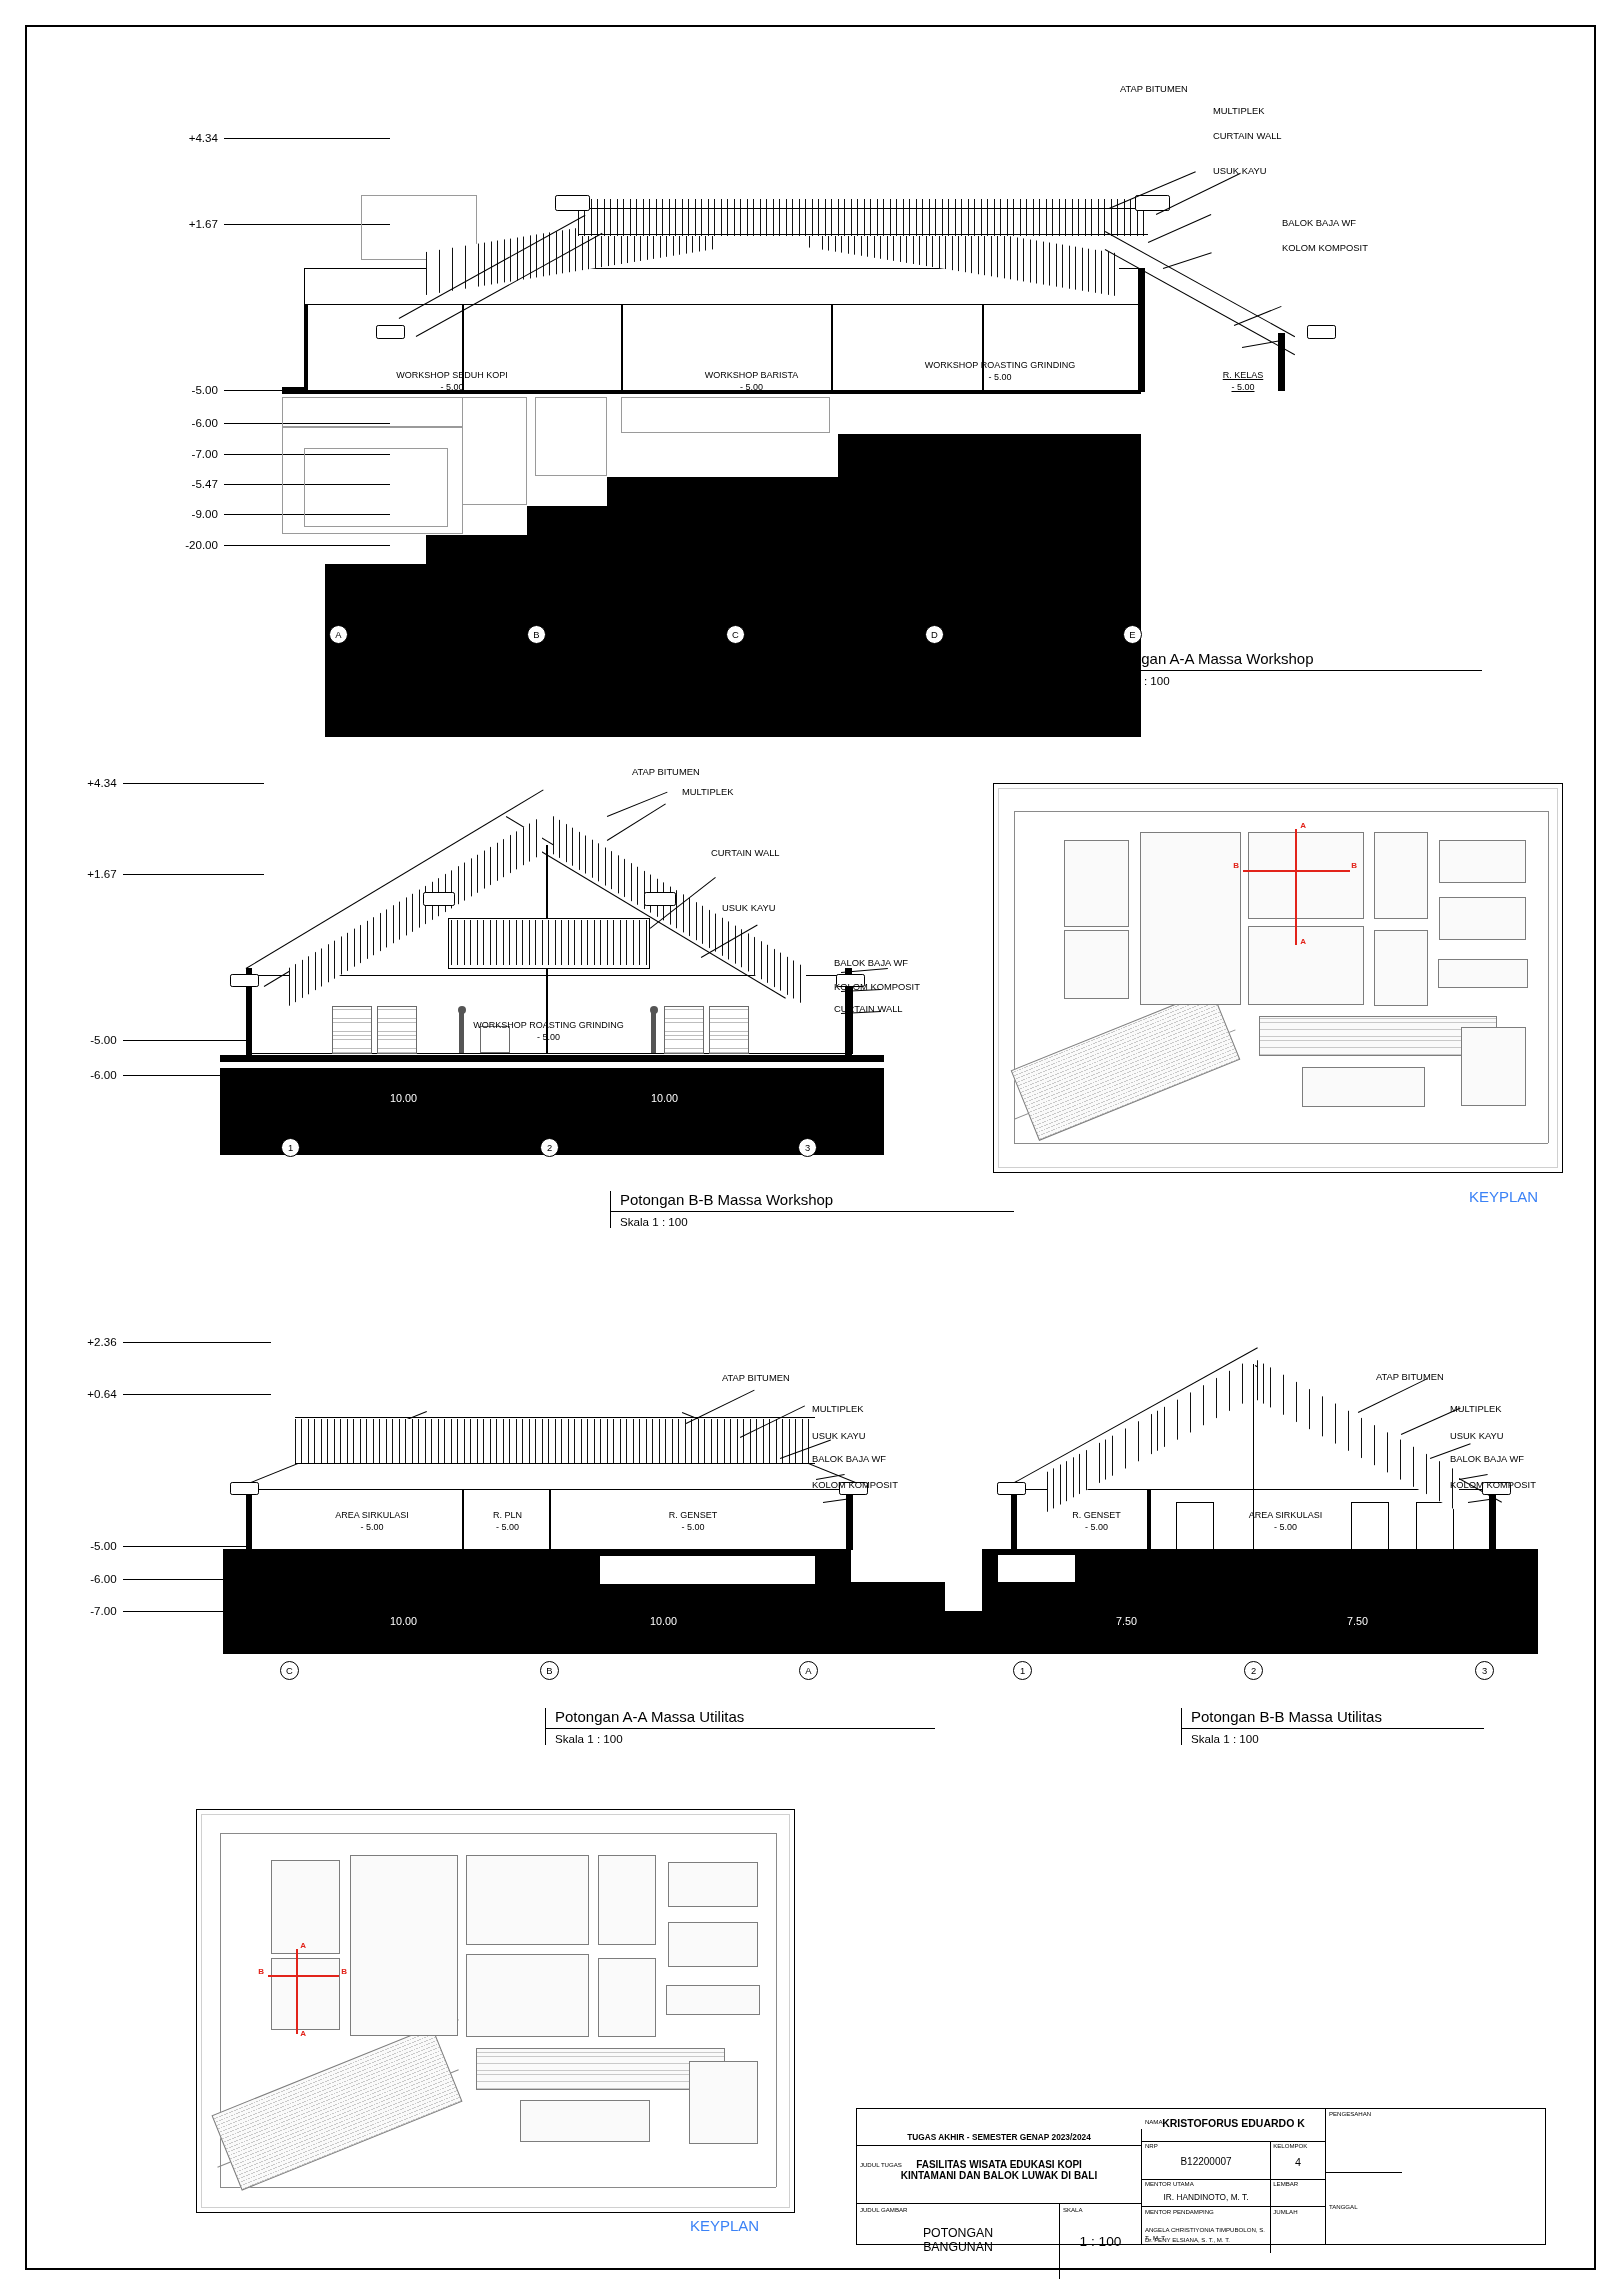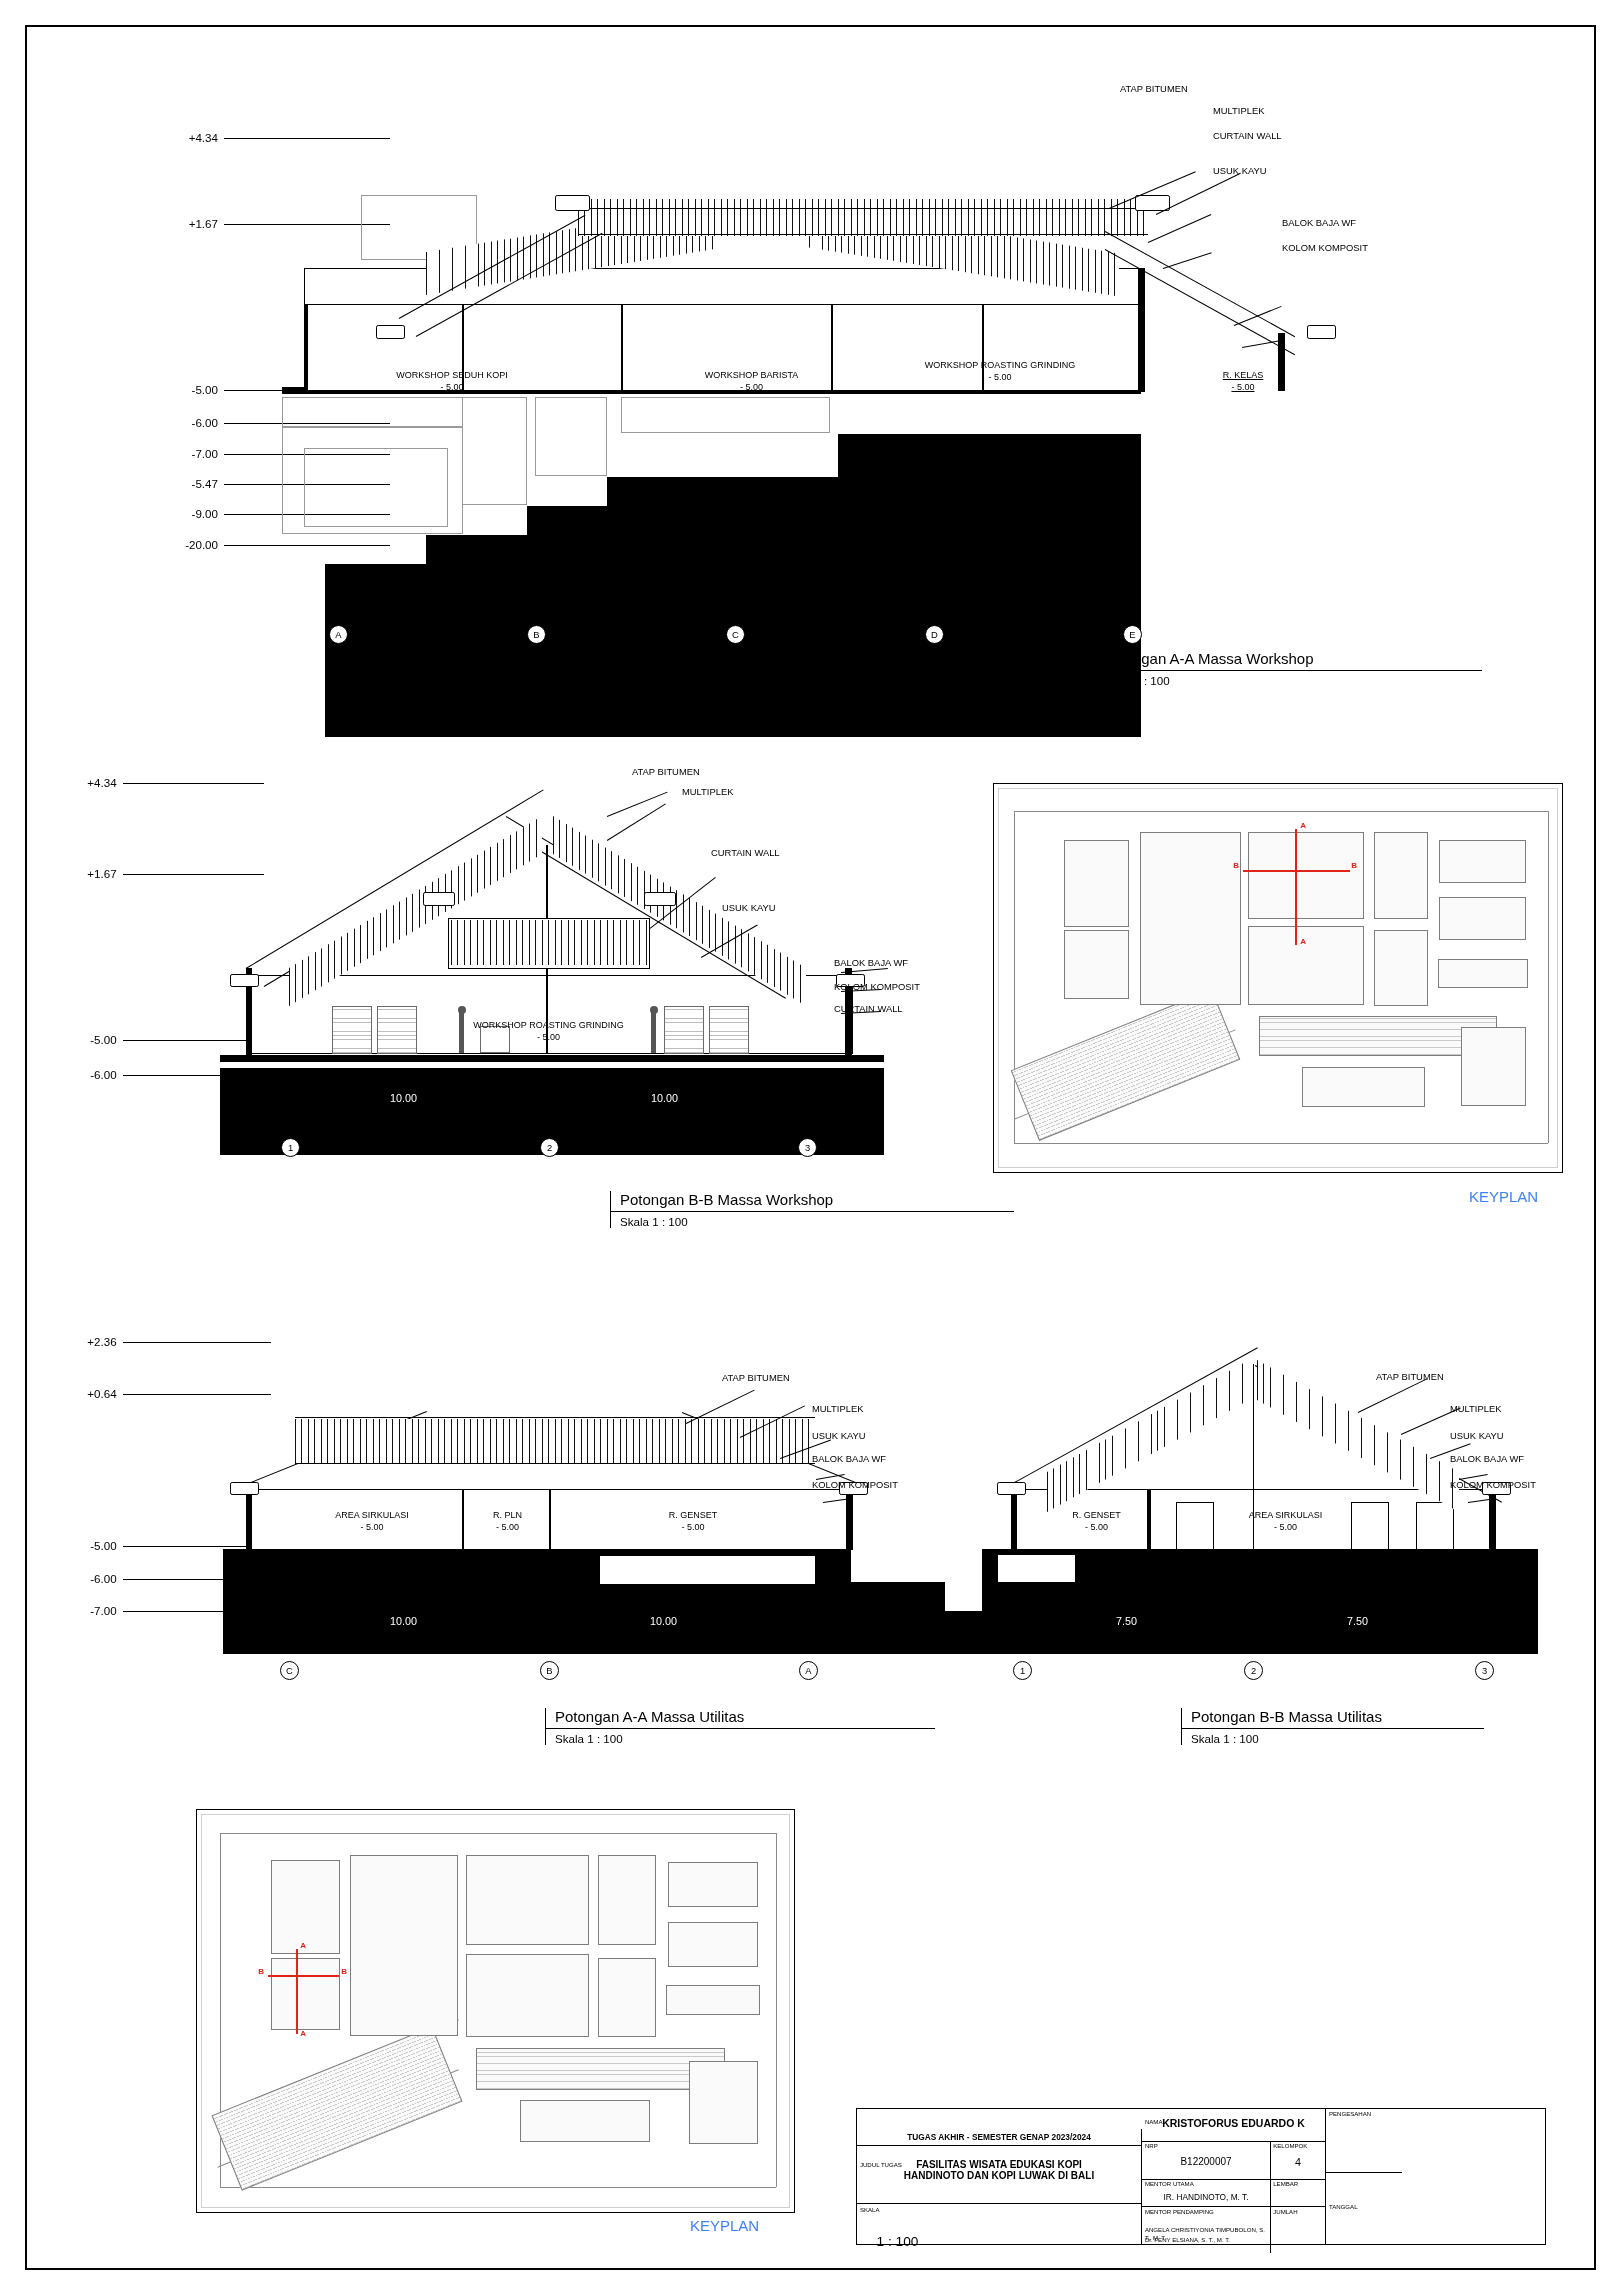--- a/index.html
+++ b/index.html
@@ -580,7 +580,7 @@
       <div class="row" style="height:45px;">
         <div class="xs" style="position:absolute; left:2.9px; top:1.4px;">JUDUL TUGAS</div>
         <div class="c b" style="font-size:10px; margin-top:13px;">FASILITAS WISATA EDUKASI KOPI</div>
-        <div class="c b" style="font-size:10px;">HANDINOTO DAN KOPI LUWAK DI BALI</div>
+        <div class="c b" style="font-size:10px;">KINTAMANI DAN BALOK LUWAK DI BALI</div>
       </div>
       <div class="row" style="height:75px; display:flex;">
         <div style="width:81px; position:relative;">

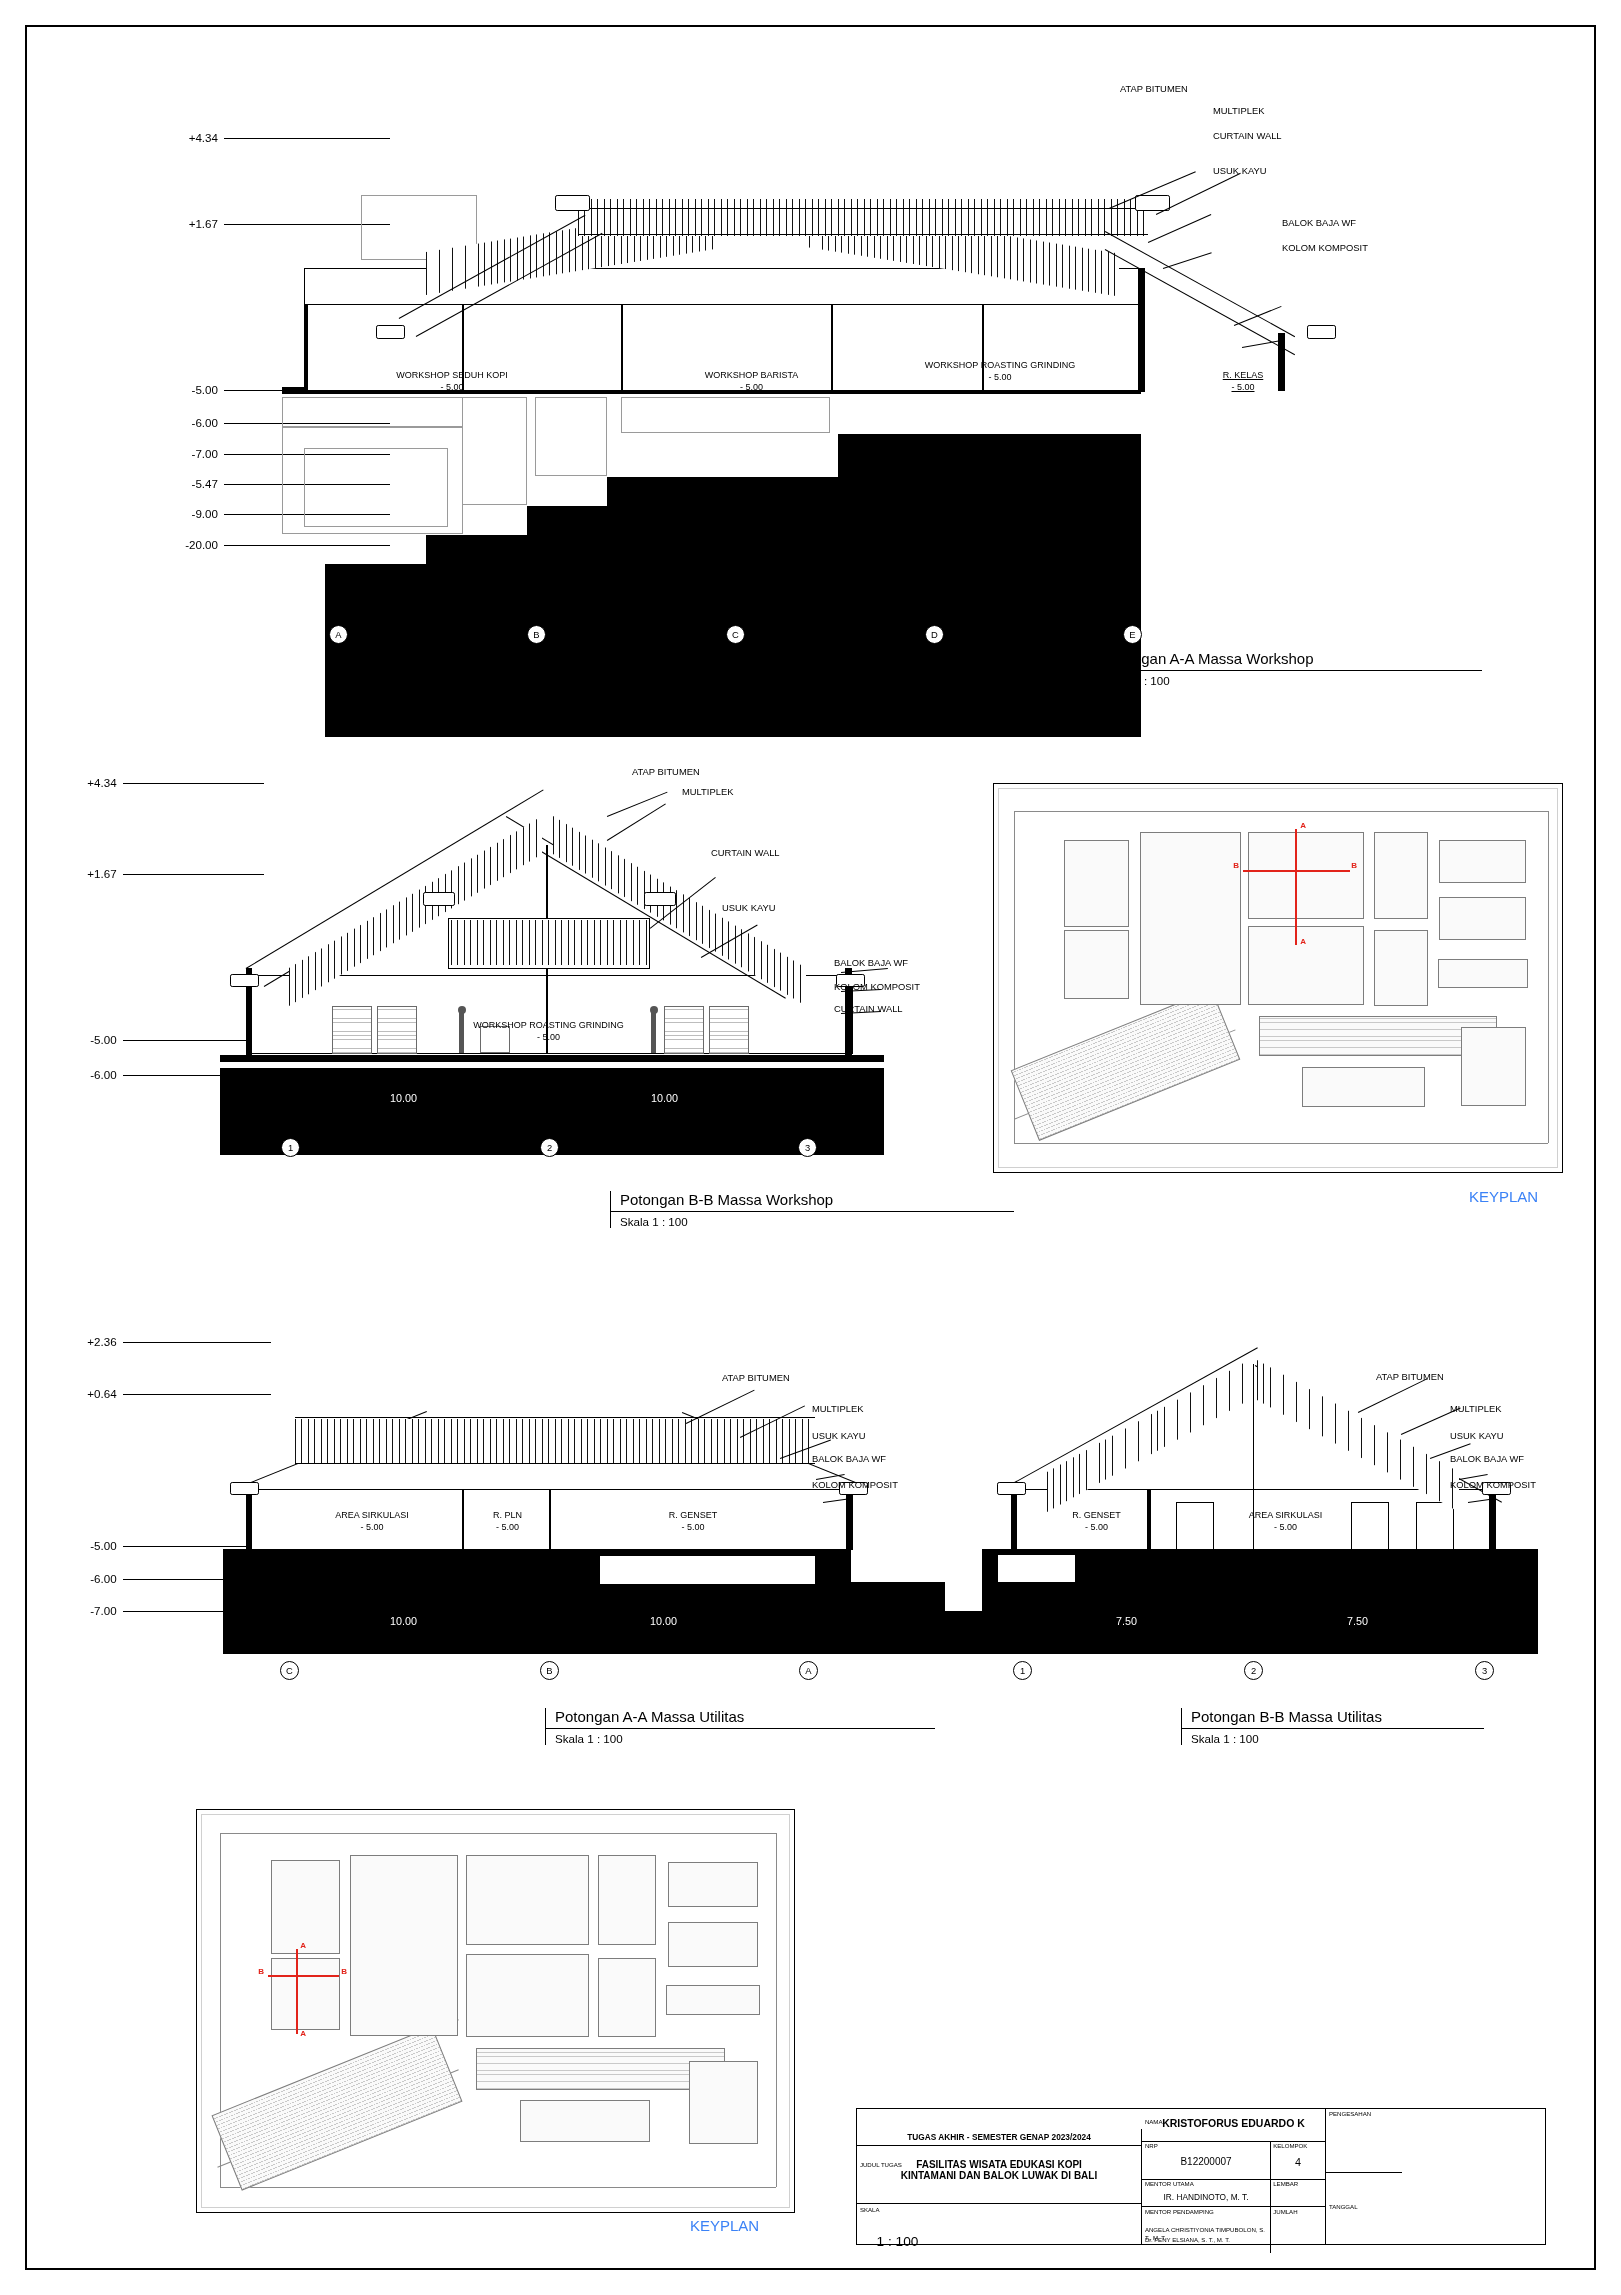--- a/index.html
+++ b/index.html
@@ -583,6 +583,11 @@
         <div class="c b" style="font-size:10px;">KINTAMANI DAN BALOK LUWAK DI BALI</div>
       </div>
       <div class="row" style="height:75px; display:flex;">
+        <div style="flex:1; position:relative; border-right:0.9px solid #000;">
+          <div class="xs" style="position:absolute; left:2.9px; top:1.4px;">JUDUL GAMBAR</div>
+          <div class="c" style="font-size:12.3px; margin-top:21.7px;">POTONGAN</div>
+          <div class="c" style="font-size:12.3px;">BANGUNAN</div>
+        </div>
         <div style="width:81px; position:relative;">
           <div class="xs" style="position:absolute; left:2.9px; top:1.4px;">SKALA</div>
           <div class="c" style="font-size:13.7px; margin-top:30px;">1 : 100</div>

